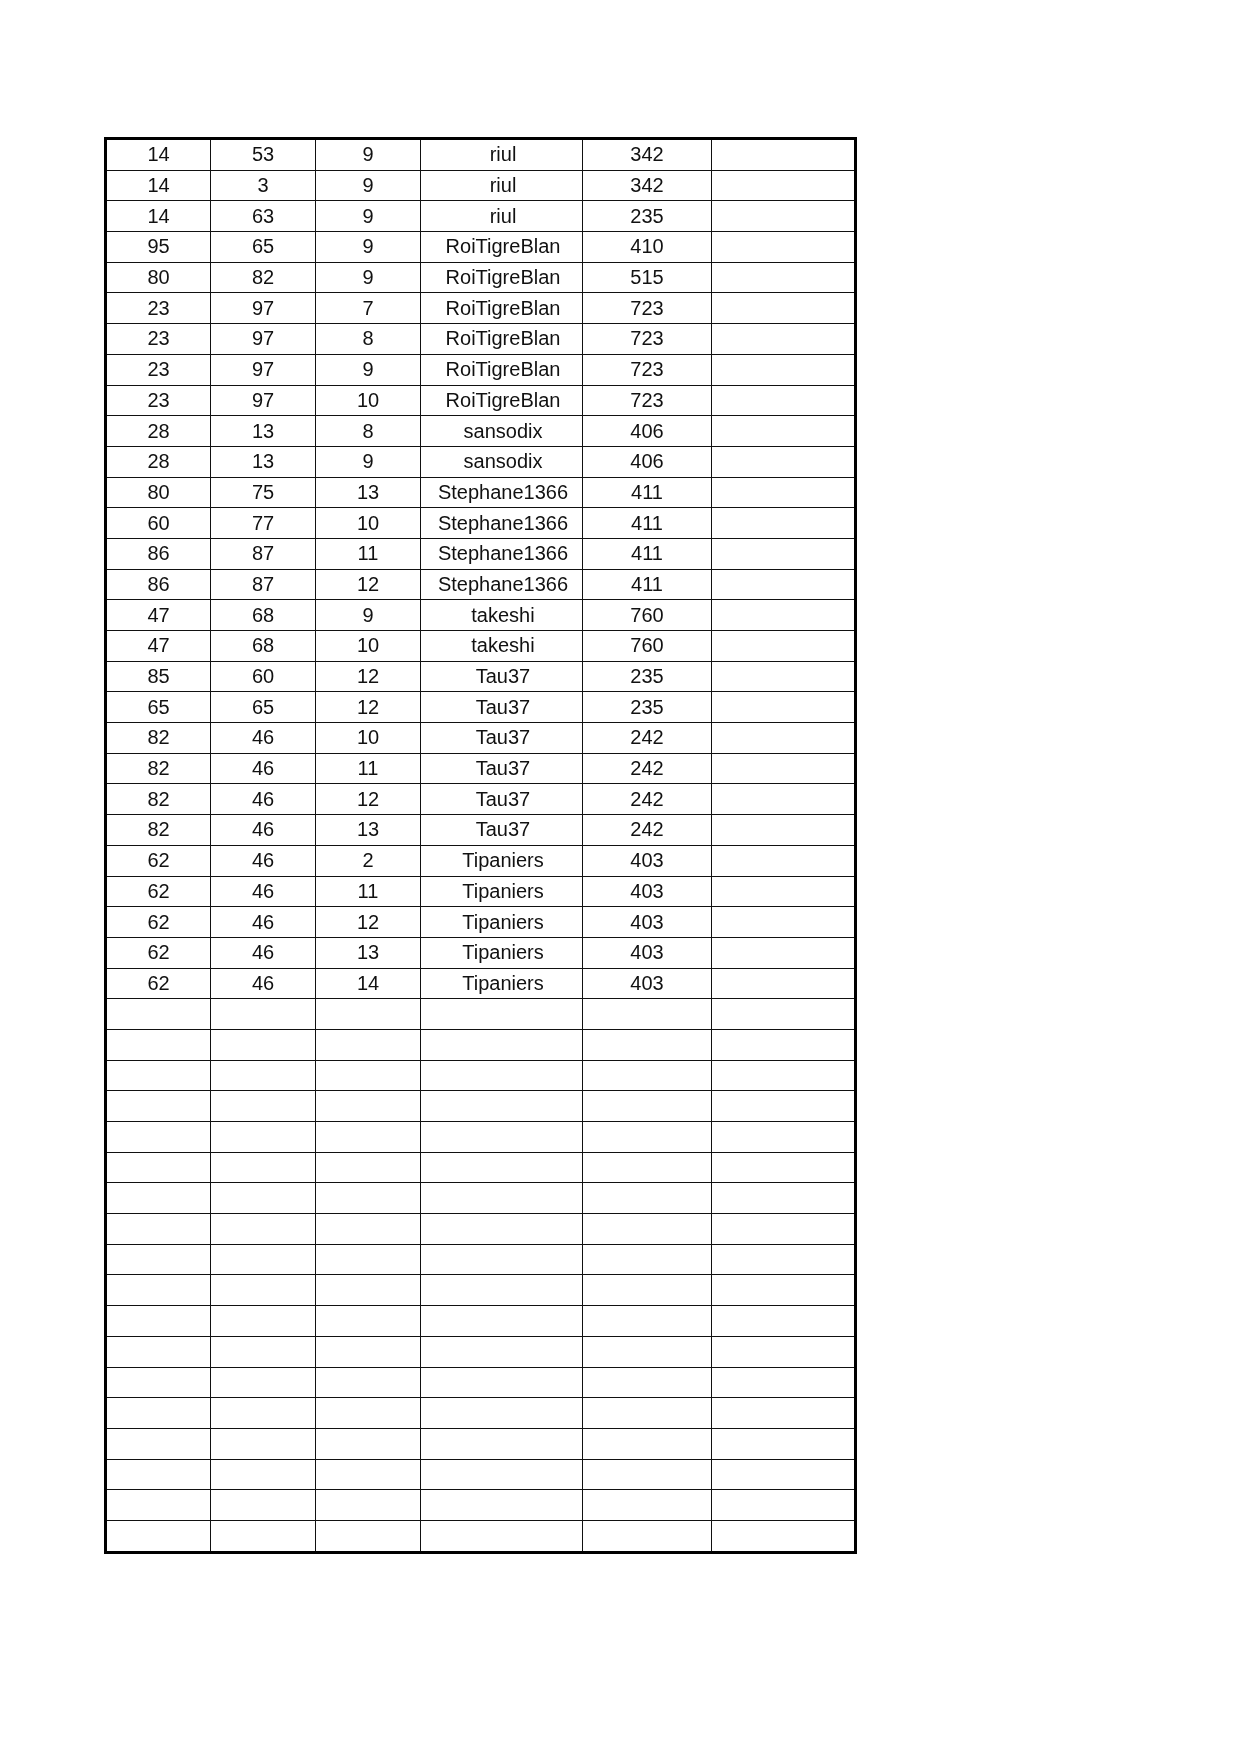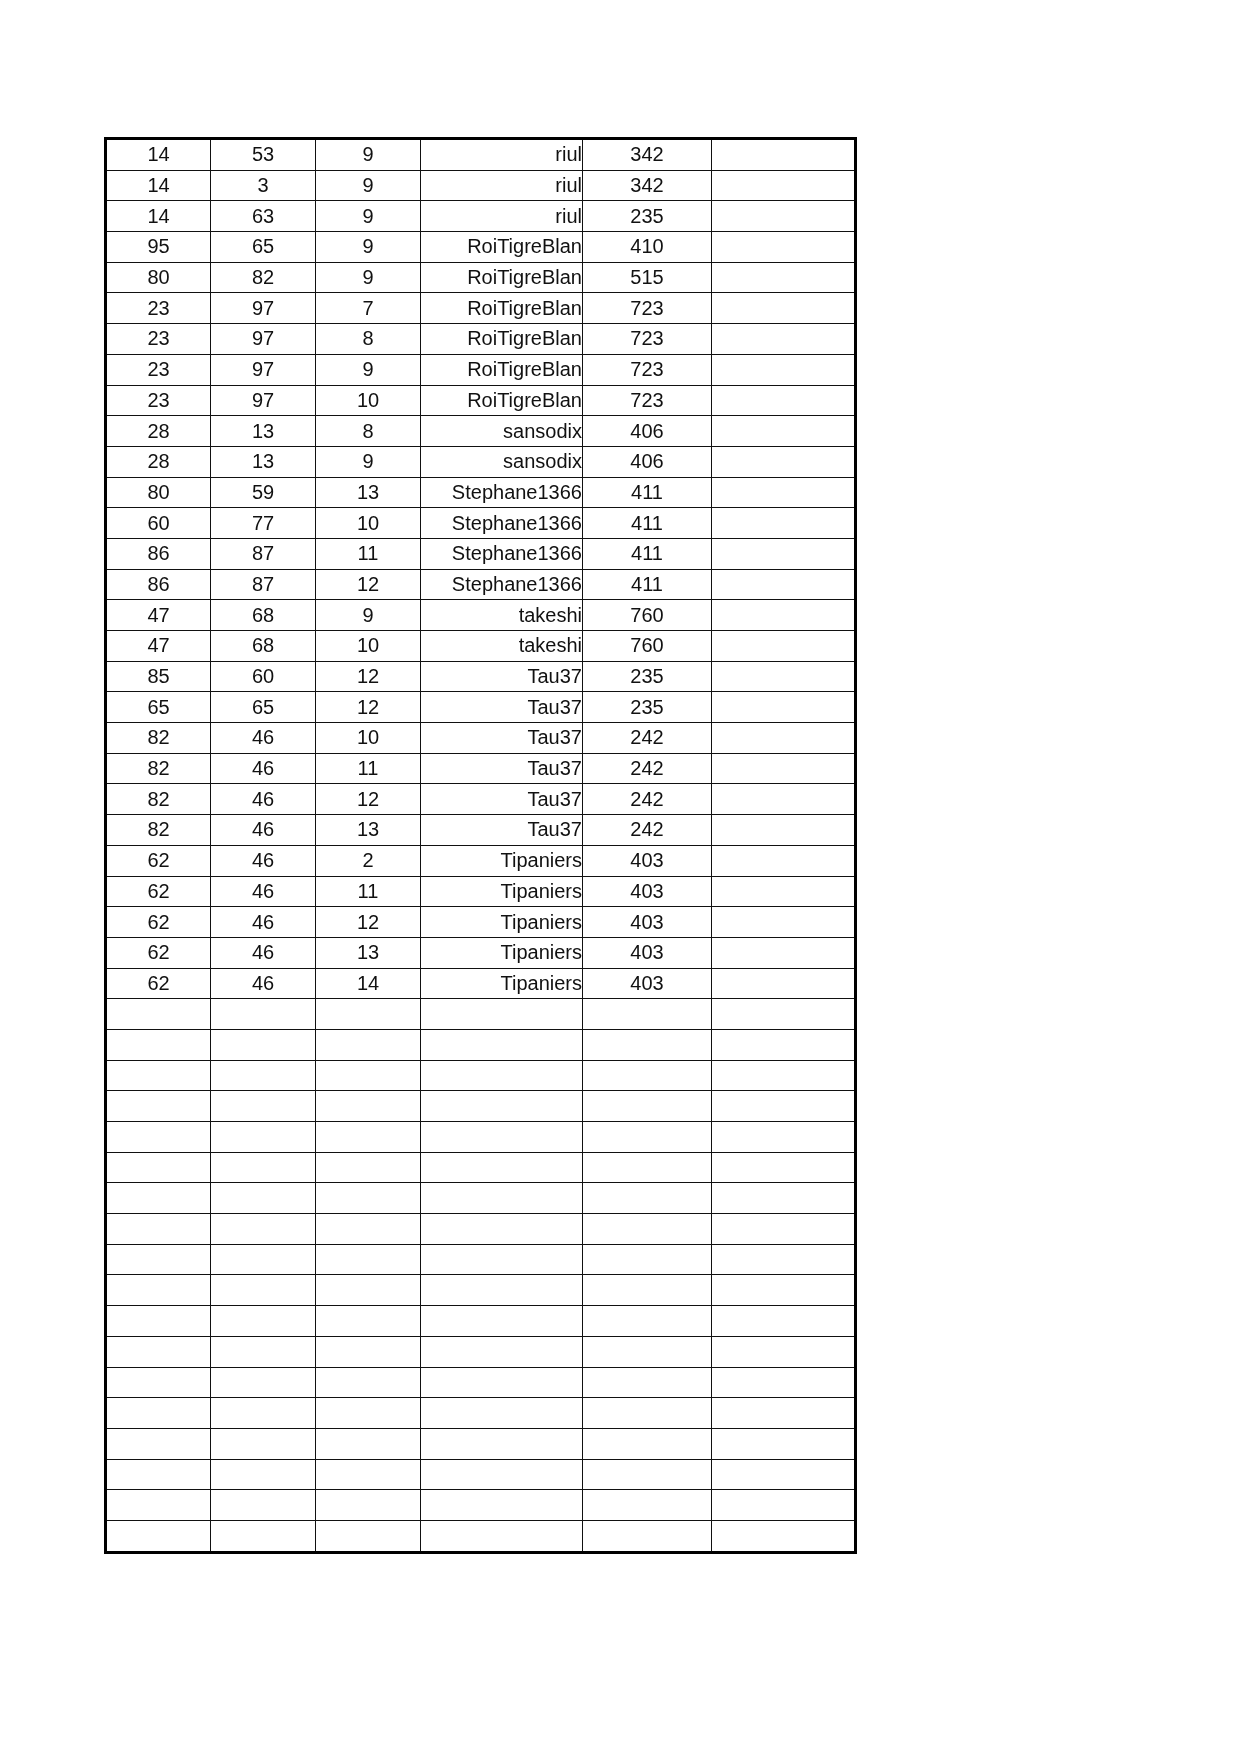--- a/index.html
+++ b/index.html
@@ -20,7 +20,7 @@
       white-space: nowrap; overflow: hidden;
     }
     .c-num { text-align: center; }
-    .c-name { text-align: right; padding-left: 3px !important; }
+    .c-name { text-align: center; padding-left: 3px !important; }
     .col1 { width: 105px; }
     .col2 { width: 105px; }
     .col3 { width: 105px; }

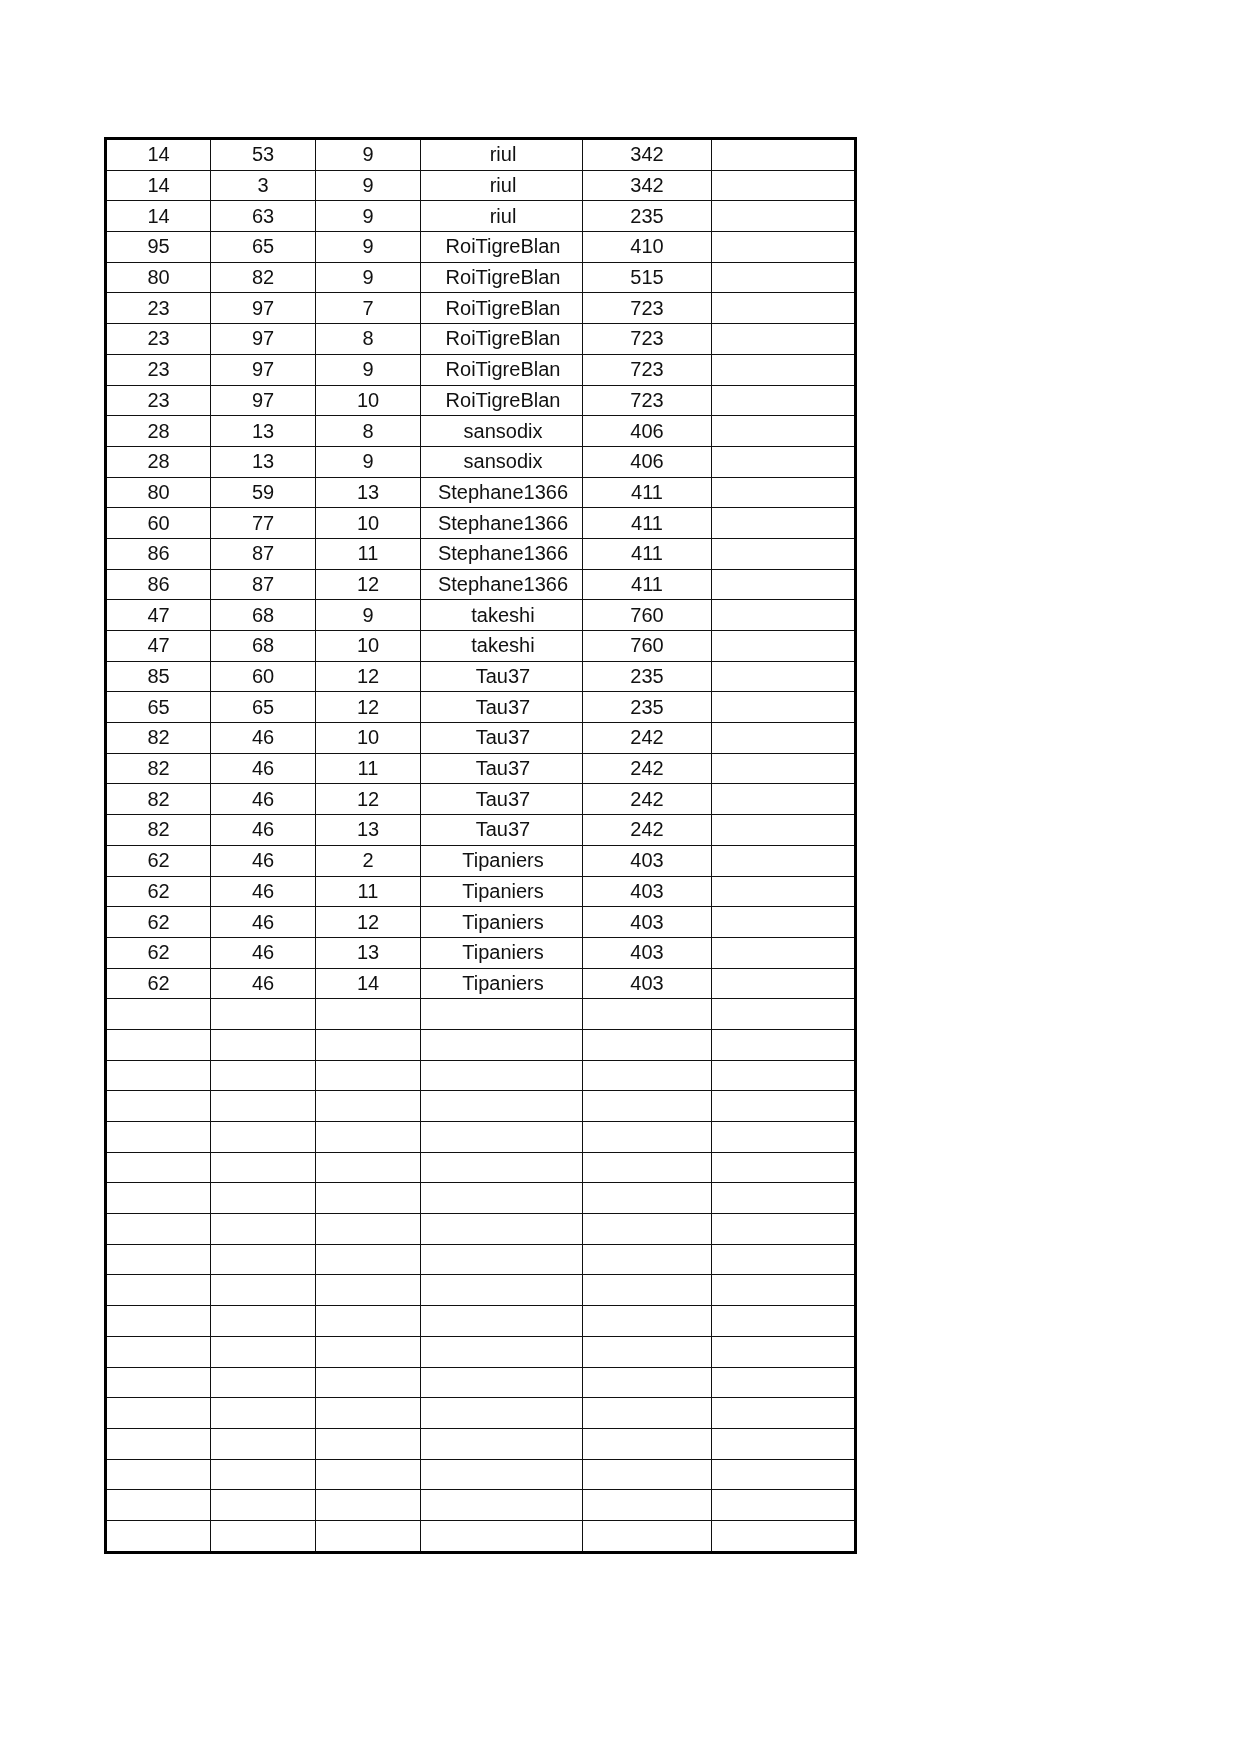--- a/index.html
+++ b/index.html
@@ -131,7 +131,7 @@
       </tr>
       <tr>
         <td class="c-num">80</td>
-        <td class="c-num">59</td>
+        <td class="c-num">75</td>
         <td class="c-num">13</td>
         <td class="c-name">Stephane1366</td>
         <td class="c-num">411</td>

